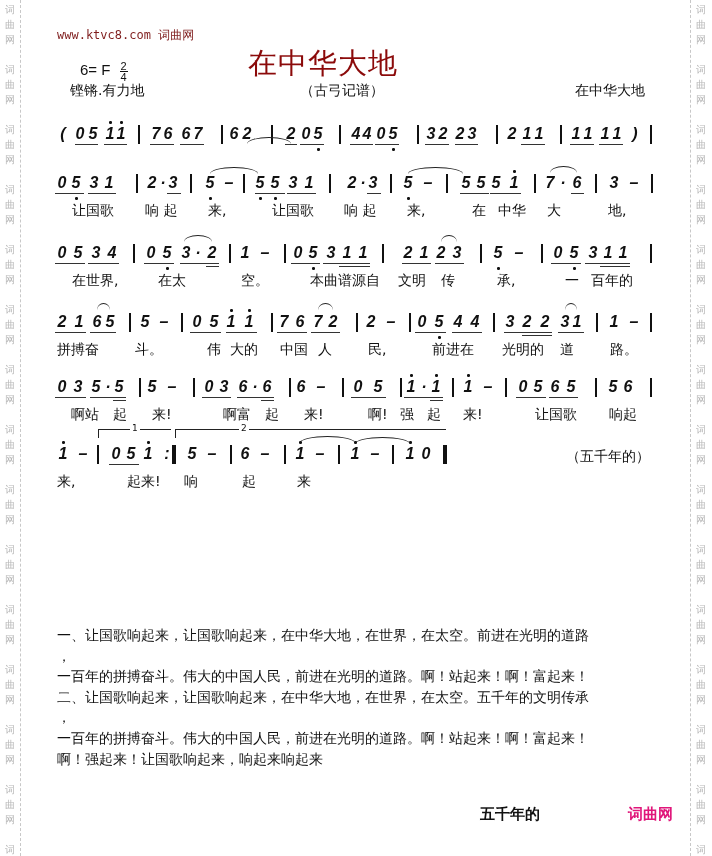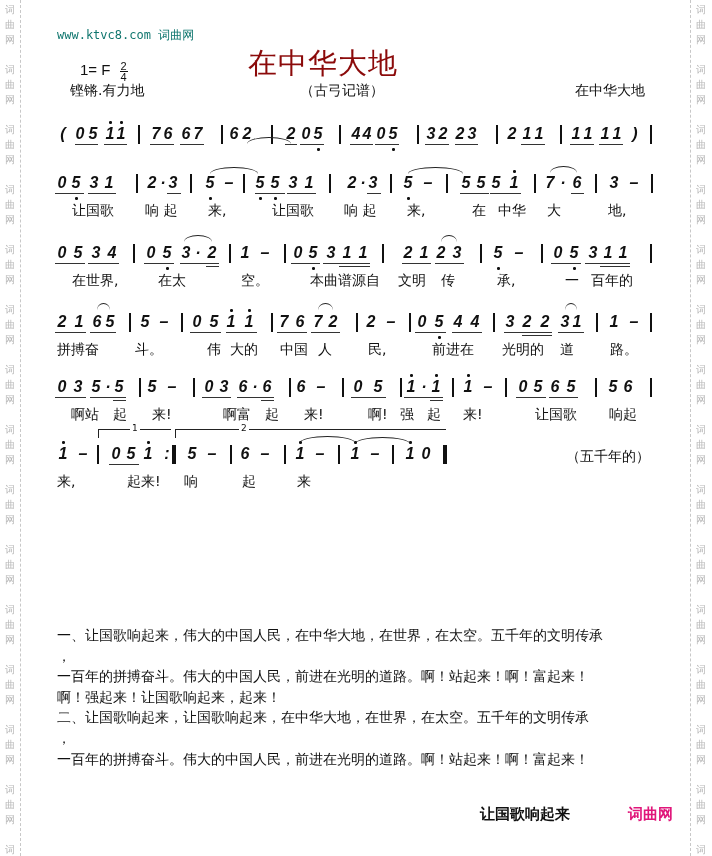--- a/index.html
+++ b/index.html
@@ -13,7 +13,7 @@
   .wm { position: absolute; left: 3px; font-size: 10px; line-height: 15px; color: #b8b8b8; width: 14px; text-align: center; }
 
   .abs { position: absolute; white-space: nowrap; }
-  .site { left: 57px; top: 27px; font-family: "DejaVu Sans Mono", "Liberation Mono", monospace; font-size: 12px; color: #0f766e; }
+  .site { left: 57px; top: 27px; font-family: "DejaVu Sans Mono", "Liberation Mono", monospace; font-size: 12px; color: #7f1d1d; }
   .title { left: 248px; top: 44px; font-size: 29px; color: #8b0a0a; letter-spacing: 1px; }
   .key { left: 80px; top: 61px; font-family: "Liberation Sans", sans-serif; font-size: 15px; color: #111; }
   .frac { display: inline-block; vertical-align: middle; text-align: center; font-size: 11px; line-height: 10px; margin-left: 5px; }

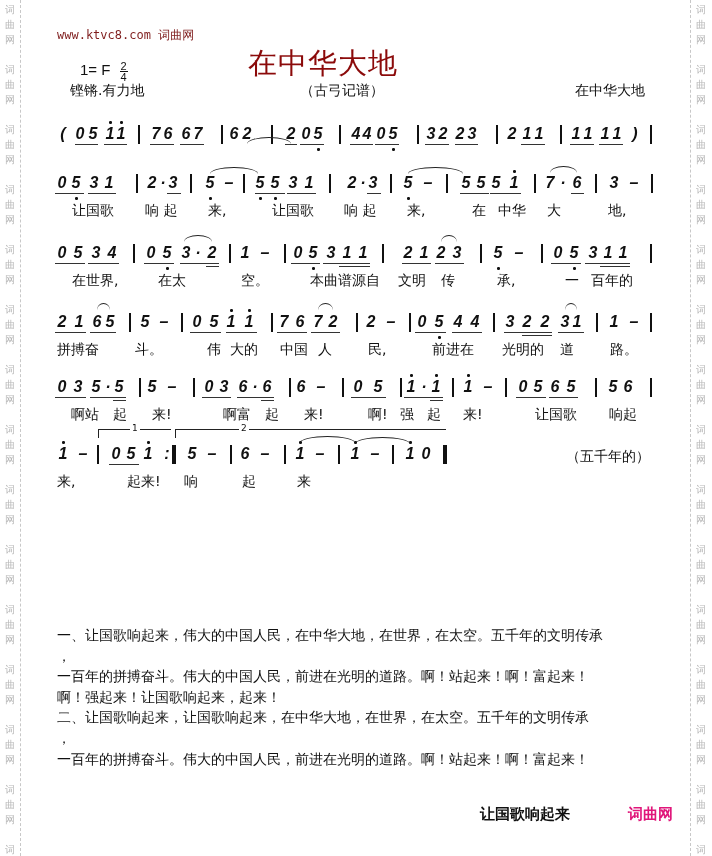--- a/index.html
+++ b/index.html
@@ -135,7 +135,7 @@
 <div class="abs site">www.ktvc8.com 词曲网</div>
 <div class="abs title">在中华大地</div>
 <div class="abs key">
-  <span>1= F</span>
+  <span>6= F</span>
   <span class="frac">
     <span class="num">2</span>
     <span>4</span>

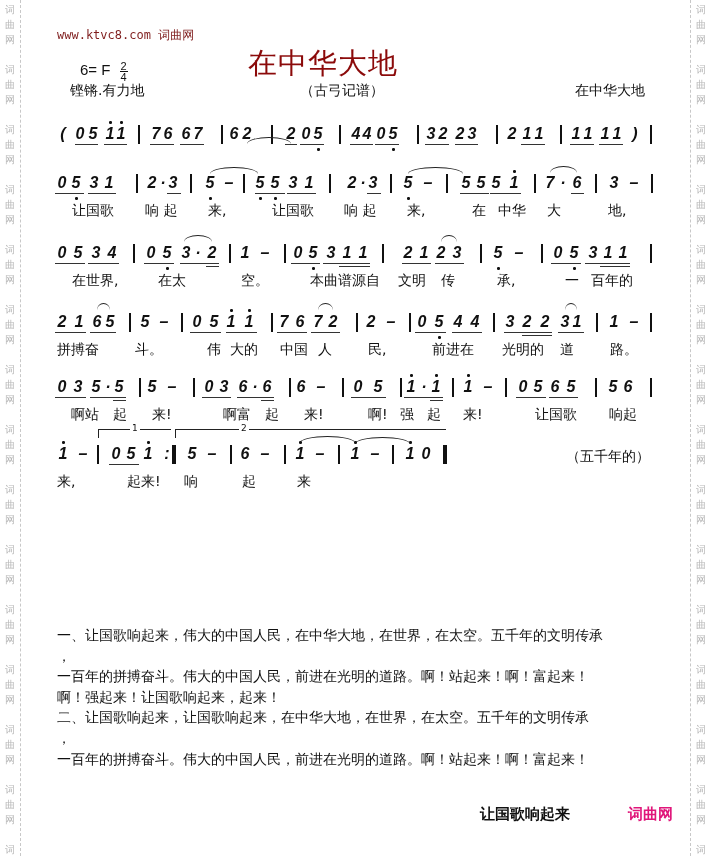--- a/index.html
+++ b/index.html
@@ -498,7 +498,7 @@
 <div class="abs note-src">（五千年的）</div>
 
 <div class="lyrics">
-  <div>一、让国歌响起来，伟大的中国人民，在中华大地，在世界，在太空。五千年的文明传承</div>
+  <div>一、让国歌响起来，让国歌响起来，在中华大地，在世界，在太空。前进在光明的道路</div>
   <div>，</div>
   <div>一百年的拼搏奋斗。伟大的中国人民，前进在光明的道路。啊！站起来！啊！富起来！</div>
   <div>啊！强起来！让国歌响起来，起来！</div>

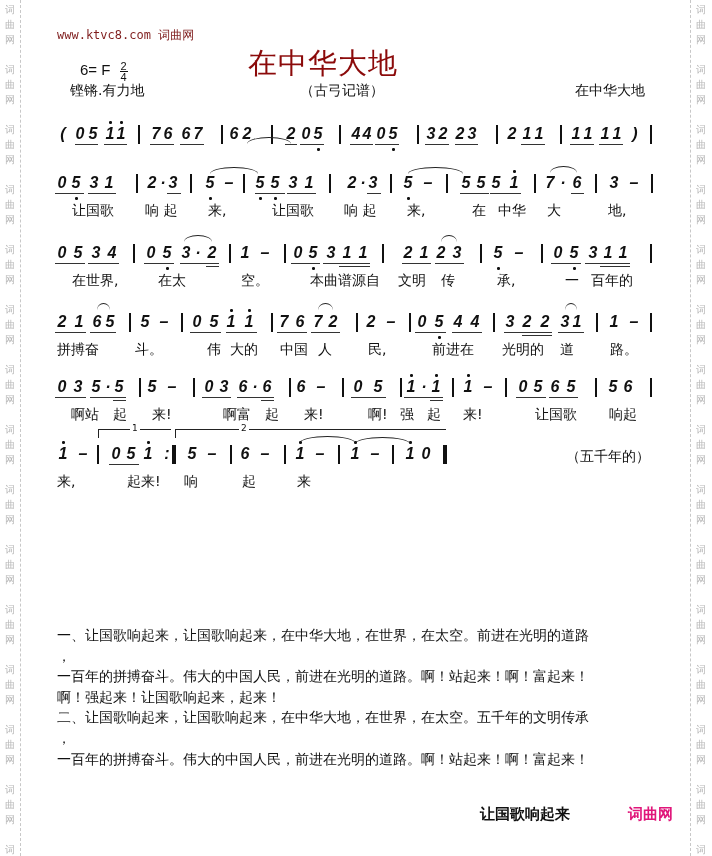--- a/index.html
+++ b/index.html
@@ -501,7 +501,6 @@
   <div>一、让国歌响起来，让国歌响起来，在中华大地，在世界，在太空。前进在光明的道路</div>
   <div>，</div>
   <div>一百年的拼搏奋斗。伟大的中国人民，前进在光明的道路。啊！站起来！啊！富起来！</div>
-  <div>啊！强起来！让国歌响起来，起来！</div>
   <div>二、让国歌响起来，让国歌响起来，在中华大地，在世界，在太空。五千年的文明传承</div>
   <div>，</div>
   <div>一百年的拼搏奋斗。伟大的中国人民，前进在光明的道路。啊！站起来！啊！富起来！</div>

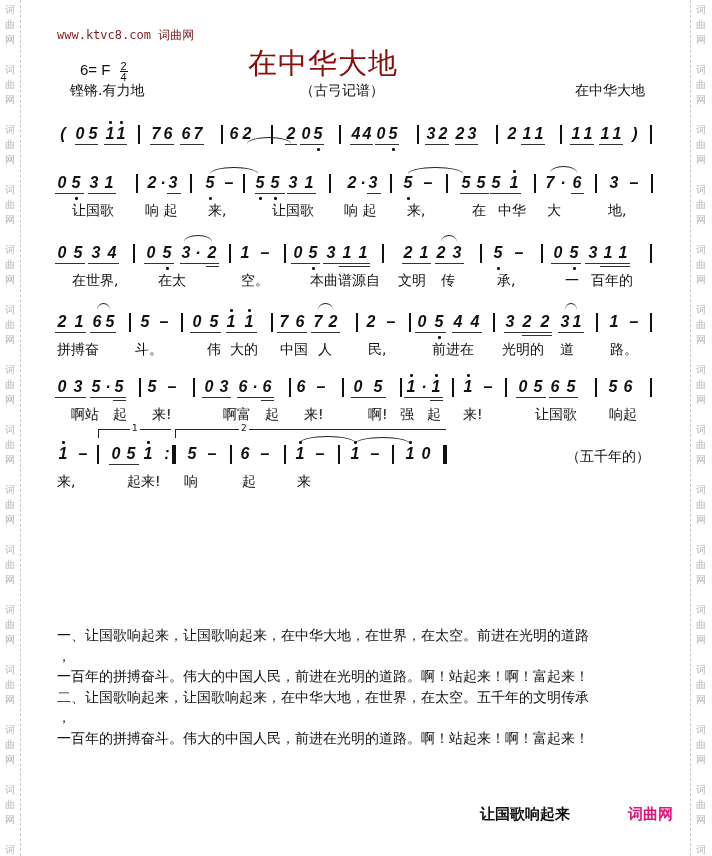--- a/index.html
+++ b/index.html
@@ -504,6 +504,7 @@
   <div>二、让国歌响起来，让国歌响起来，在中华大地，在世界，在太空。五千年的文明传承</div>
   <div>，</div>
   <div>一百年的拼搏奋斗。伟大的中国人民，前进在光明的道路。啊！站起来！啊！富起来！</div>
+  <div>啊！强起来！让国歌响起来，响起来响起来</div>
 </div>
 
 <div class="abs source">让国歌响起来</div>

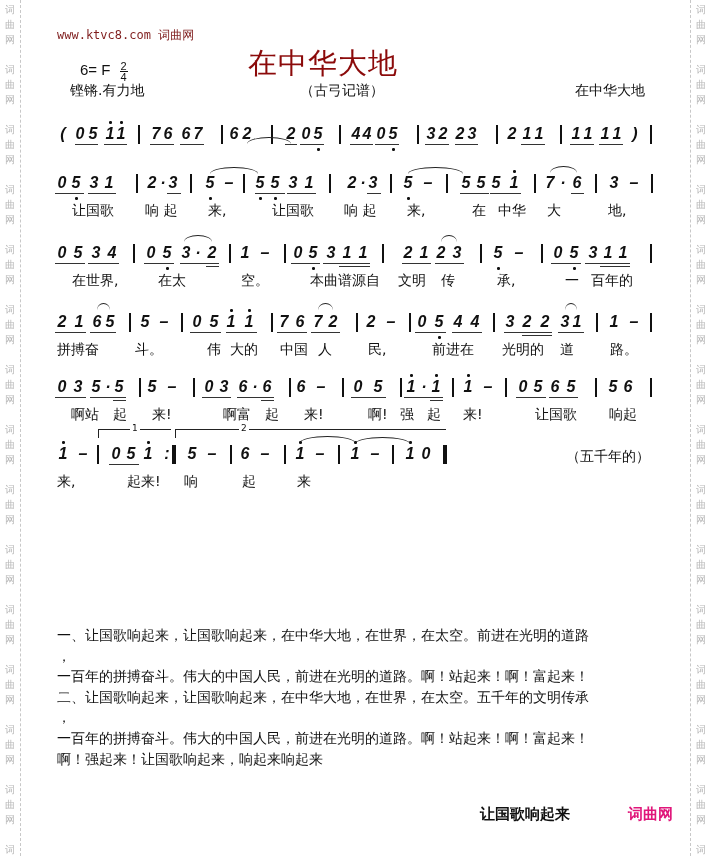--- a/index.html
+++ b/index.html
@@ -507,7 +507,7 @@
   <div>啊！强起来！让国歌响起来，响起来响起来</div>
 </div>
 
-<div class="abs source">让国歌响起来</div>
+<div class="abs source">五千年的</div>
 <div class="abs brand">词曲网</div>
 
 </body></html>

